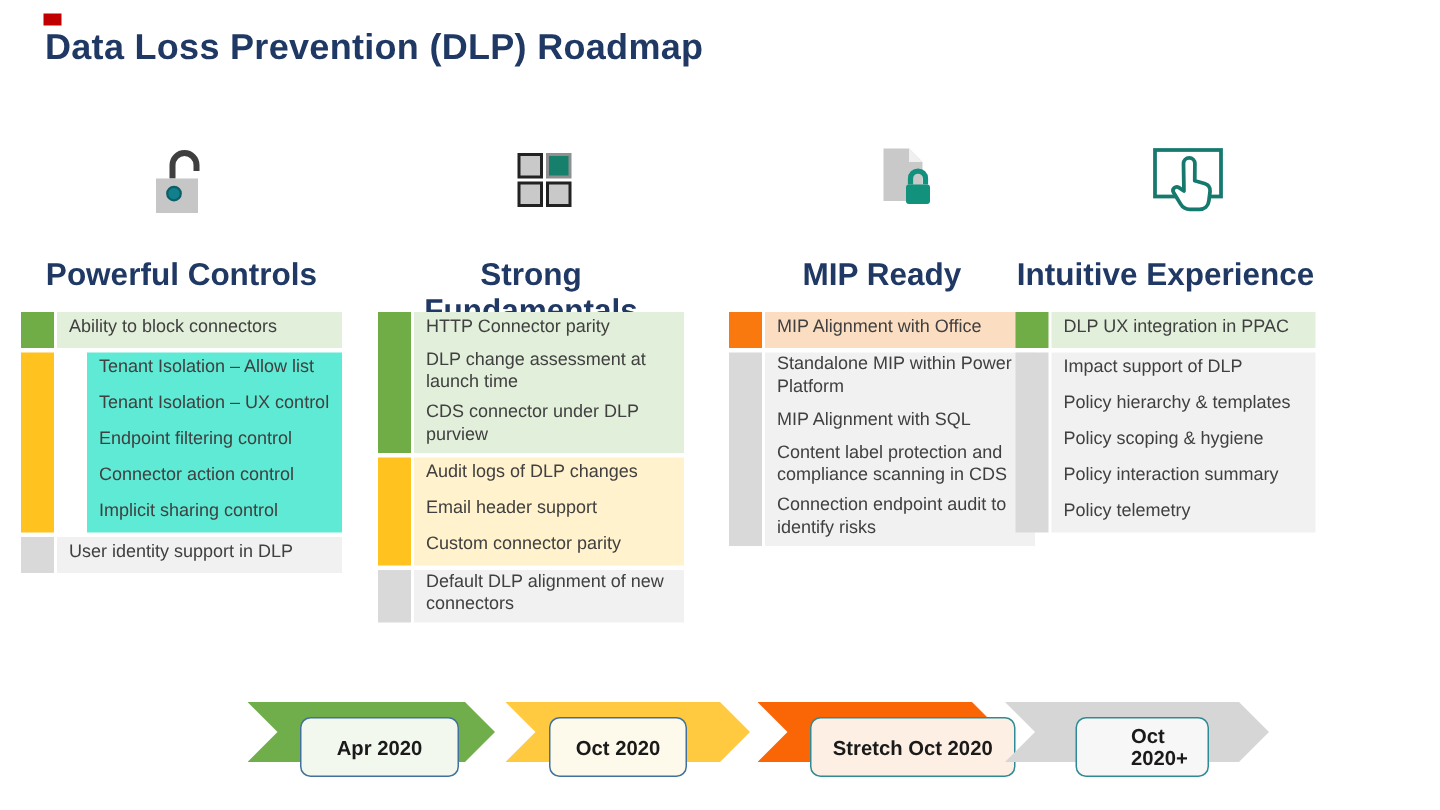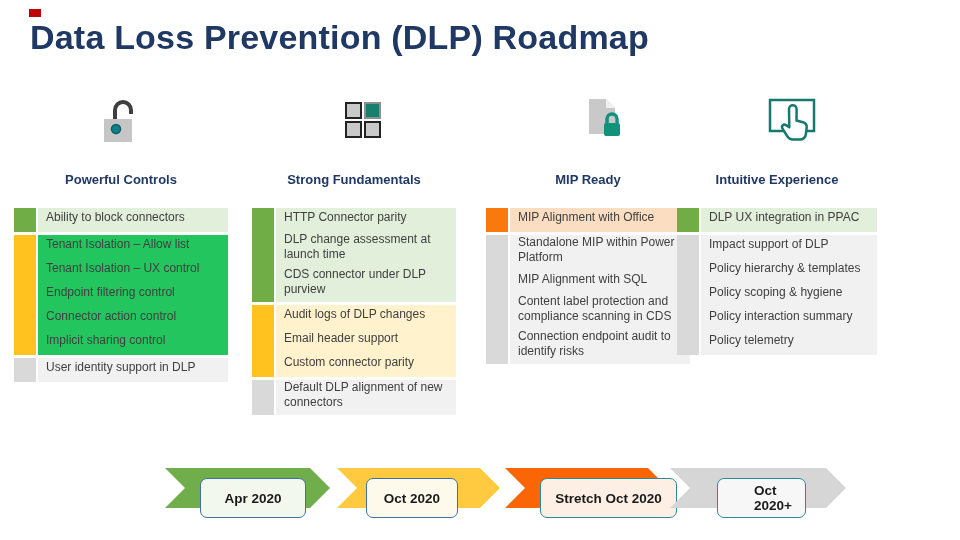--- a/index.html
+++ b/index.html
@@ -9,7 +9,7 @@
   }
   .red-marker{position:absolute; left:29px; top:9px; width:12px; height:8px; background:#C00000;}
   .page-title{
-    position:absolute; left:30px; top:18px; font-size:34px; font-weight:700;
+    position:absolute; left:30px; top:18px; font-size:24px; font-weight:700;
     color:#1F3864; letter-spacing:.2px;
   }
   .columns{position:absolute; inset:0;}

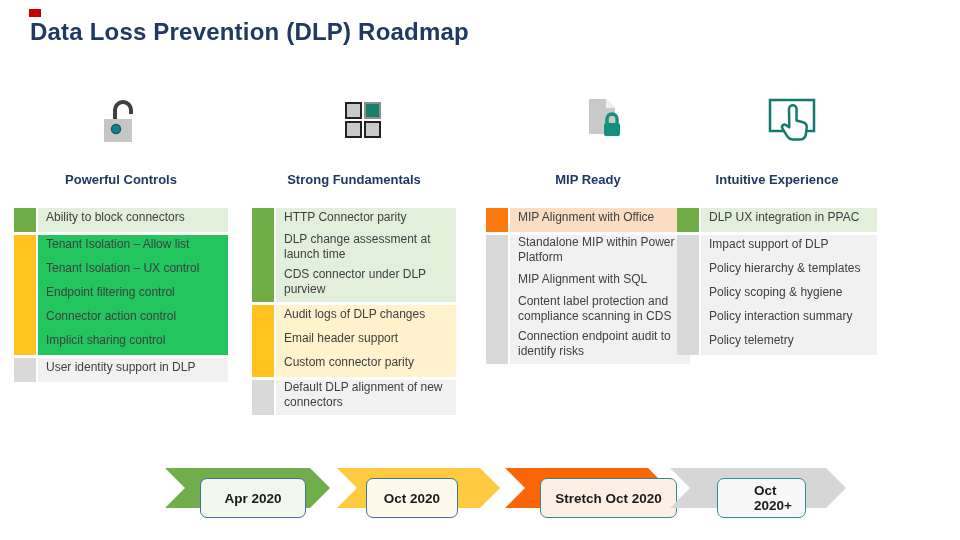--- a/index.html
+++ b/index.html
@@ -22,7 +22,7 @@
   .col-3 .icon-area,.col-4 .icon-area{transform:translateX(16px);}
   .col-2 .icon-area{transform:translateX(10px);}
   .col-header{
-    margin-top:22px; height:20px; text-align:center; font-size:13px; font-weight:600;
+    margin-top:22px; height:20px; text-align:center; font-size:21px; font-weight:600;
     color:#1F3864;
   }
   .list{margin-top:16px;}

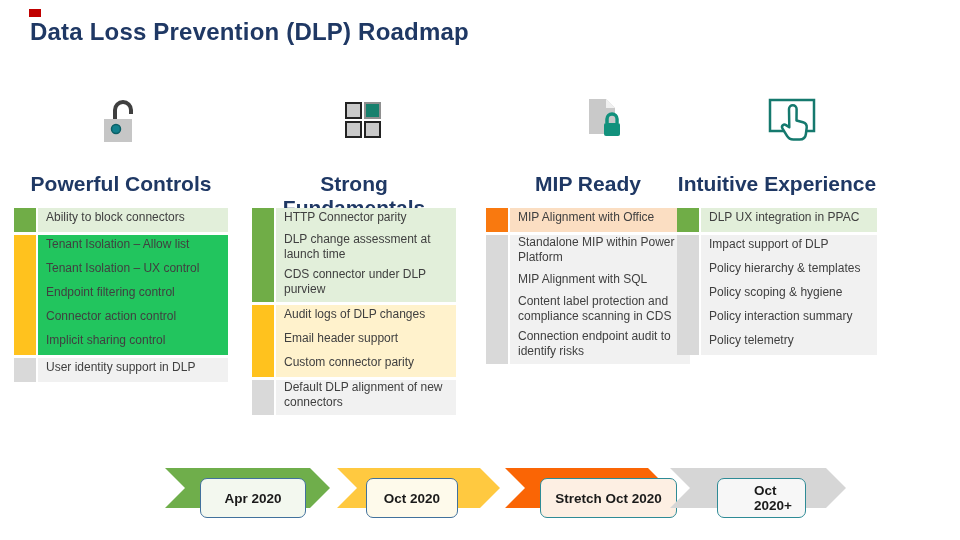--- a/index.html
+++ b/index.html
@@ -70,7 +70,7 @@
           </div>
           <div class="group">
             <div class="bar" style="background: rgb(255, 194, 30);"></div>
-            <div class="gitems" style="background: #22c55e;">
+            <div class="gitems" style="background: #5eead4; margin-left: 20px;">
               <div class="item">Tenant Isolation – Allow list</div>
               <div class="item">Tenant Isolation – UX control</div>
               <div class="item">Endpoint filtering control</div>

